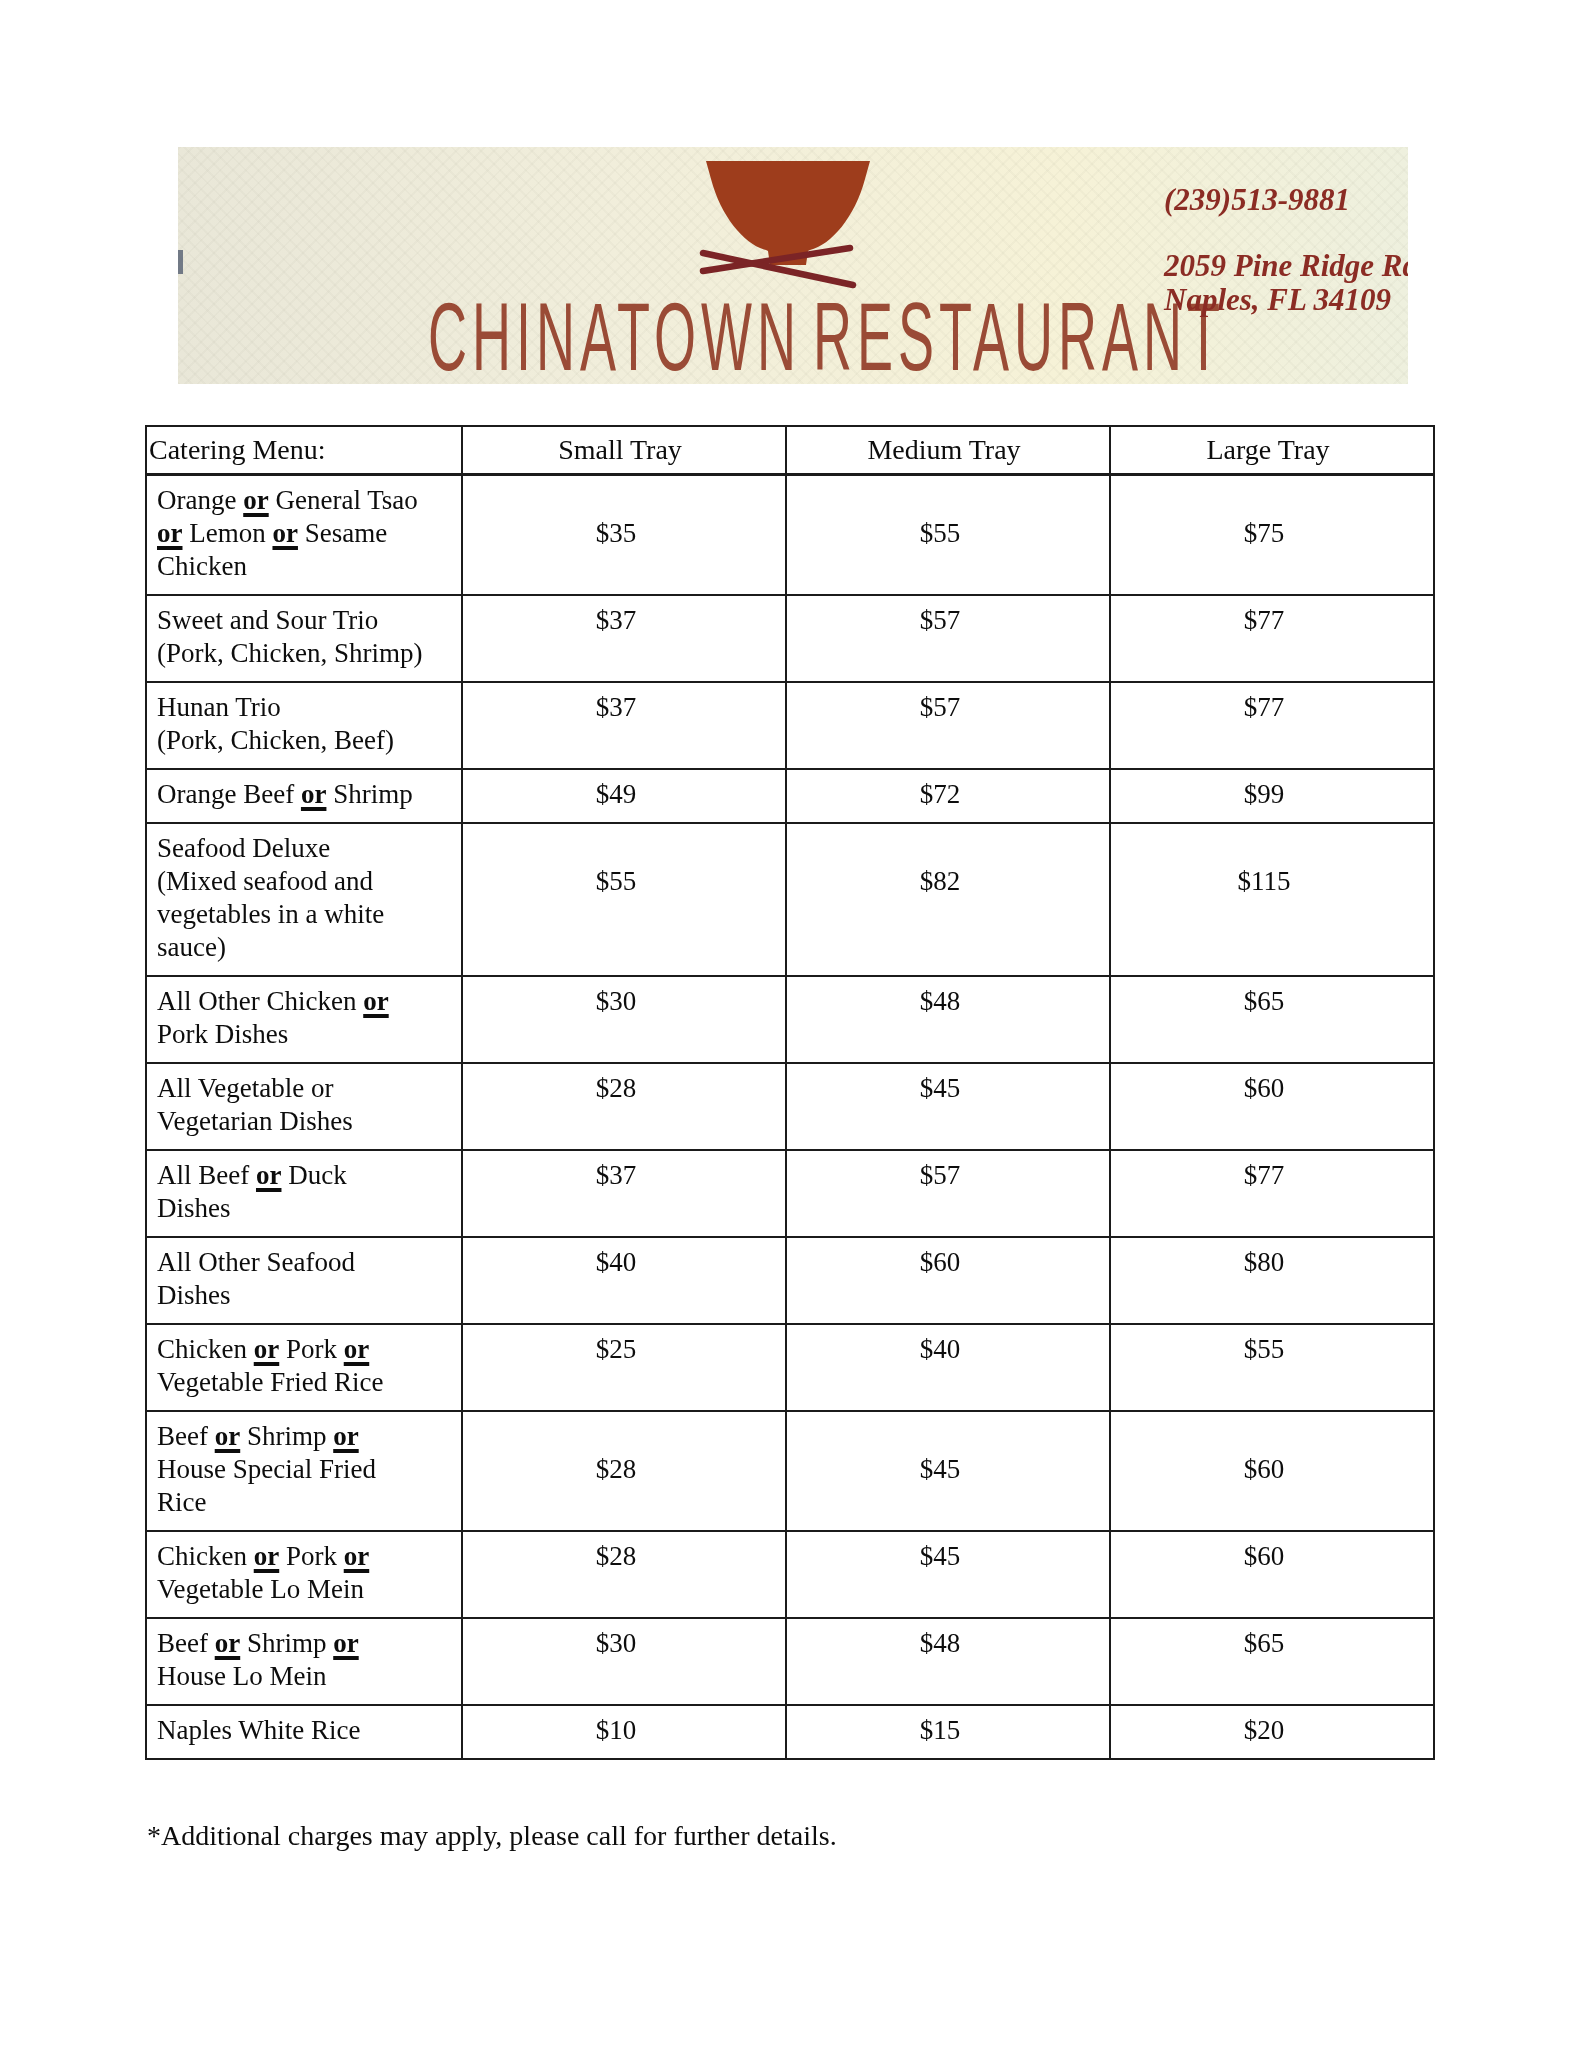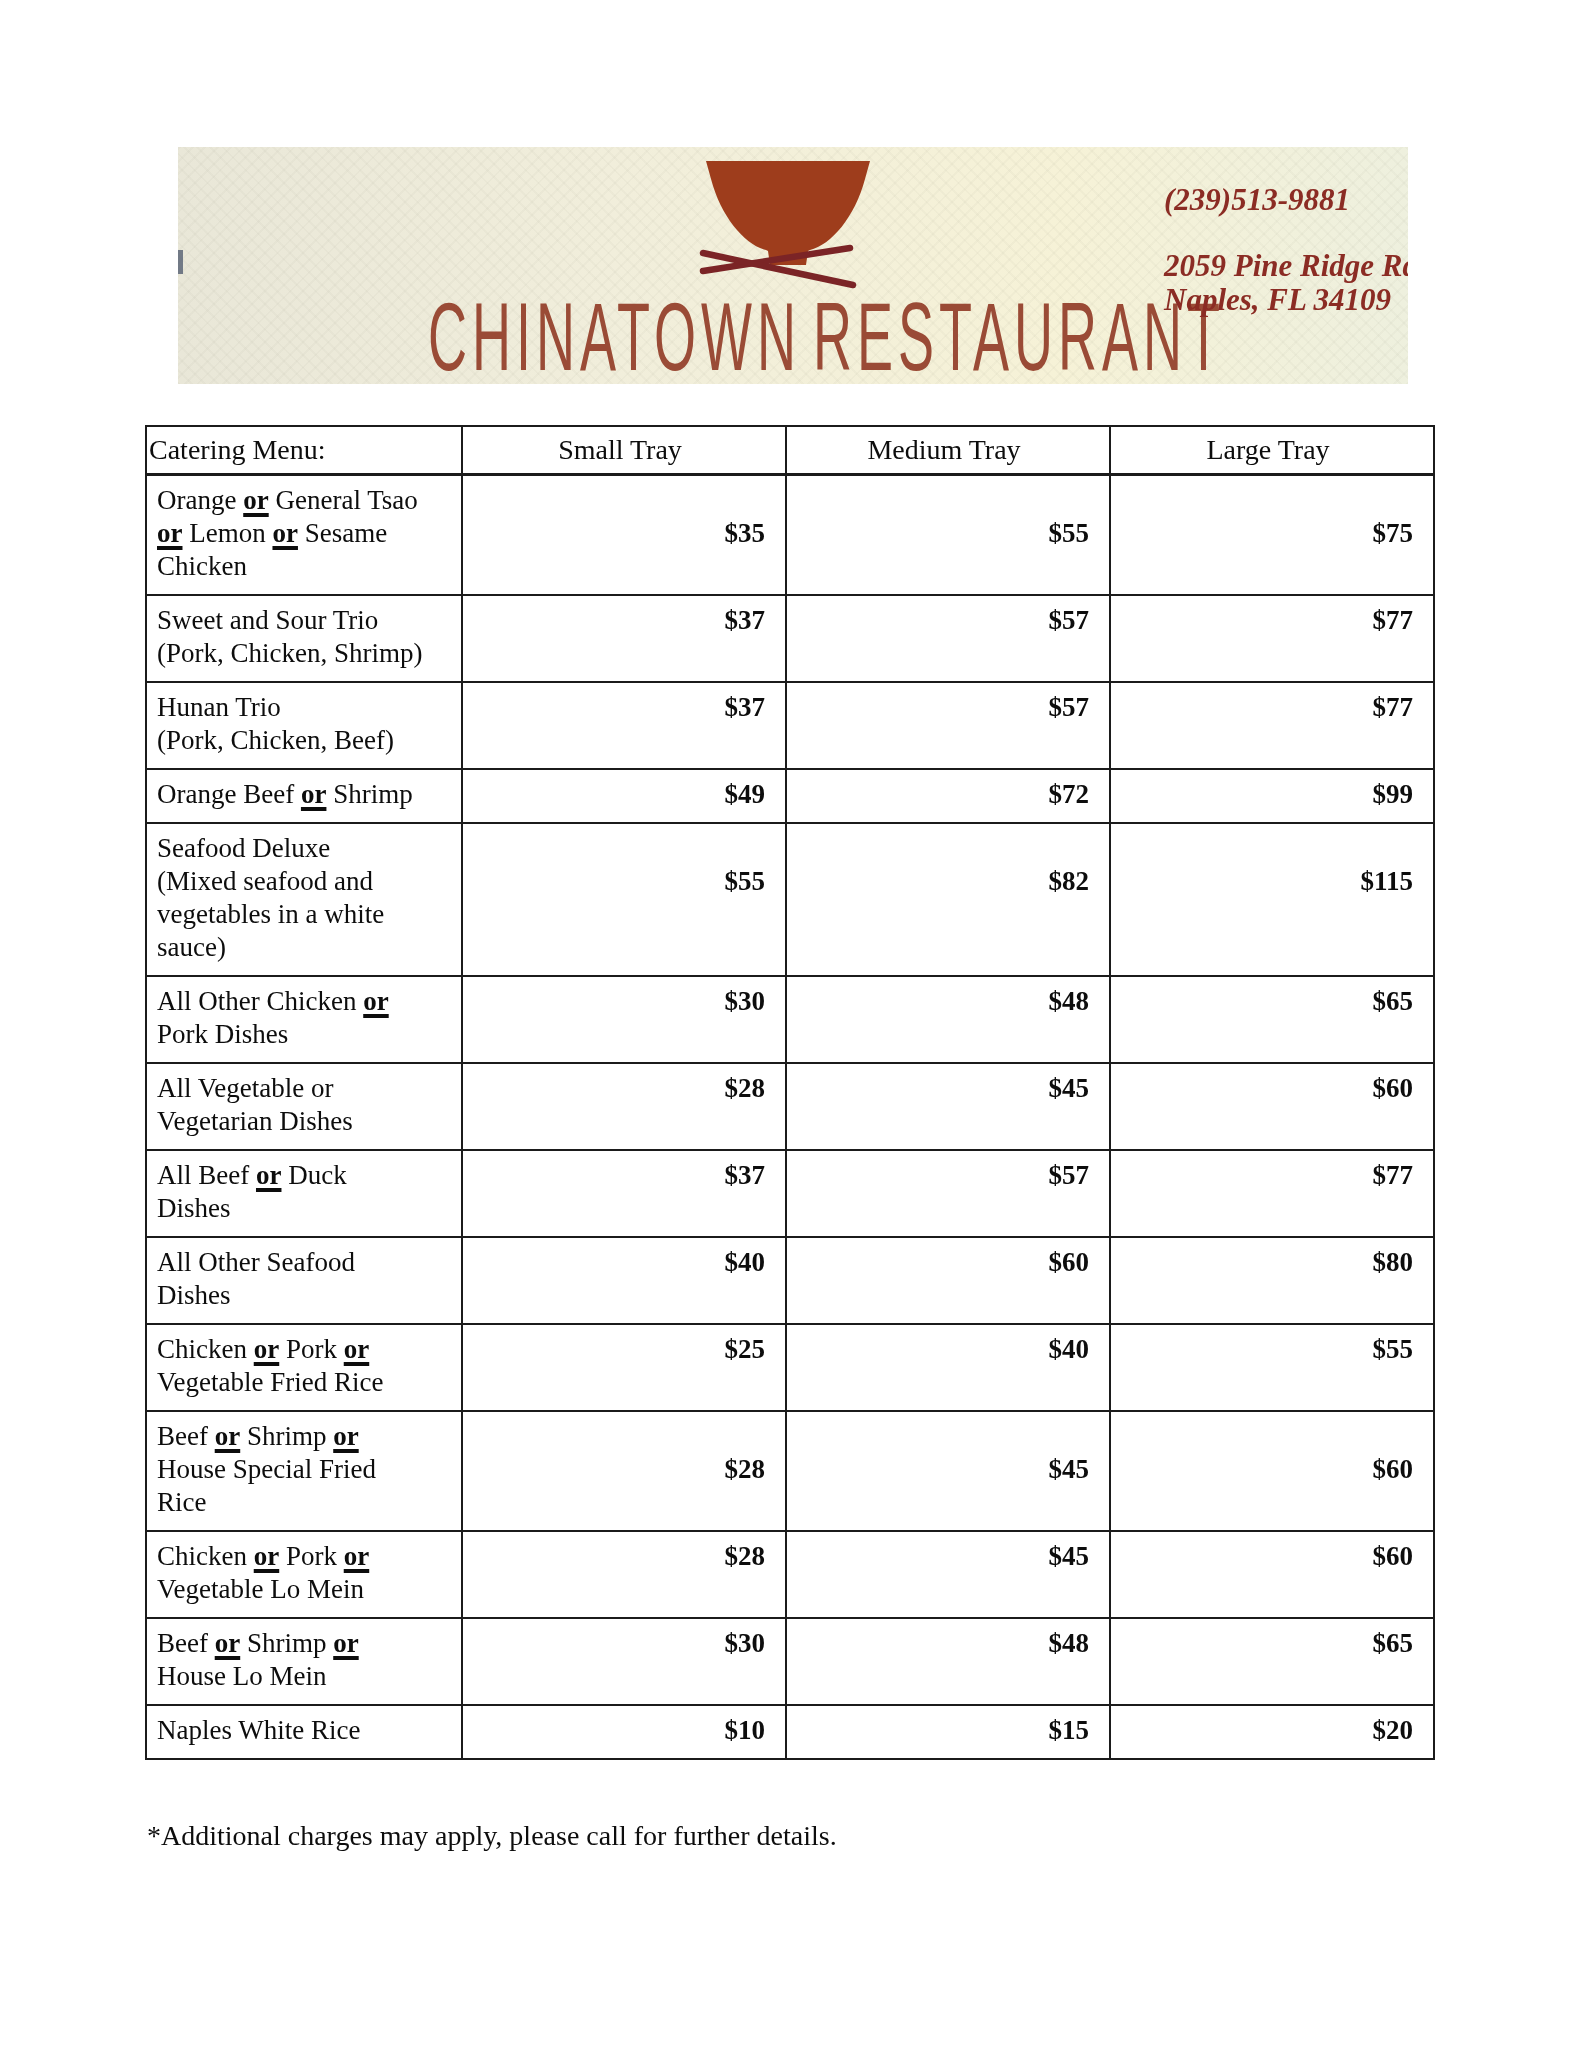--- a/index.html
+++ b/index.html
@@ -107,10 +107,9 @@
     padding: 8px 16px 11px 10px;
   }
   td.price {
-    text-align: right;
+    text-align: center;
     vertical-align: top;
     padding: 8px 20px 11px 4px;
-    font-weight: bold;
   }
   td.price .spacer { height: 33px; }
   .or {

